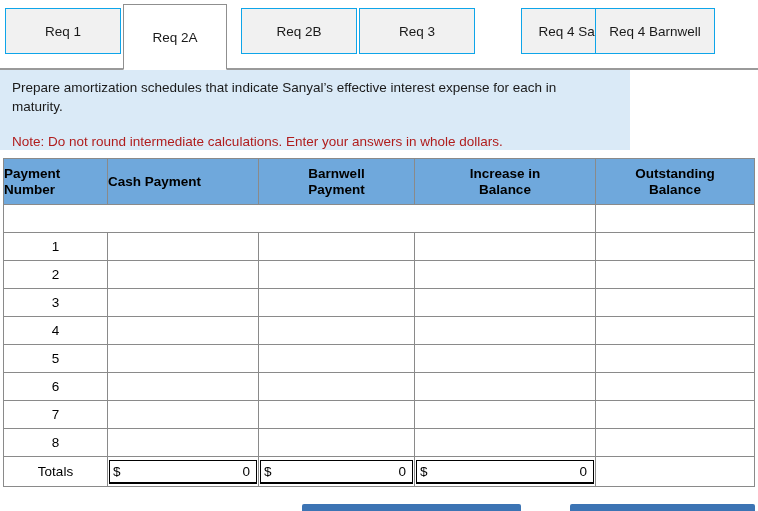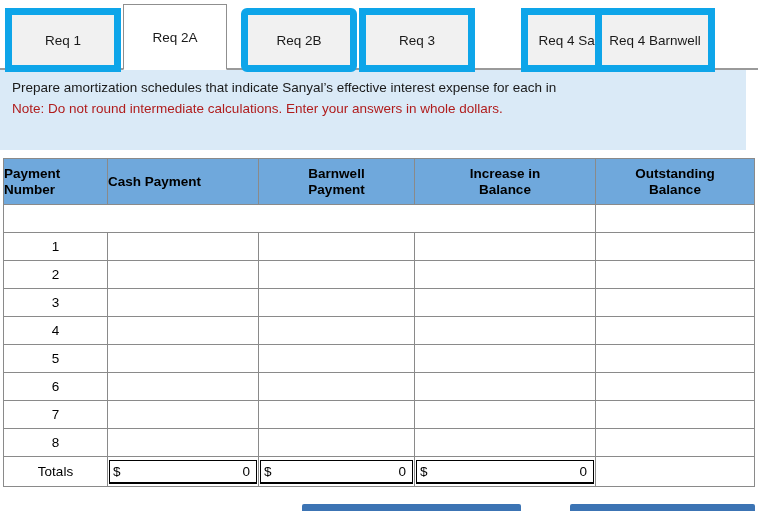--- a/index.html
+++ b/index.html
@@ -33,10 +33,10 @@
   .tab {
     position: absolute;
     top: 8px;
-    height: 64px;
+    height: 46px;
     box-sizing: border-box;
     background: #f1f1f1;
-    border: 7px solid #0ea5e9;
+    border: 1px solid #0ea5e9;
     display: flex;
     align-items: center;
     justify-content: center;

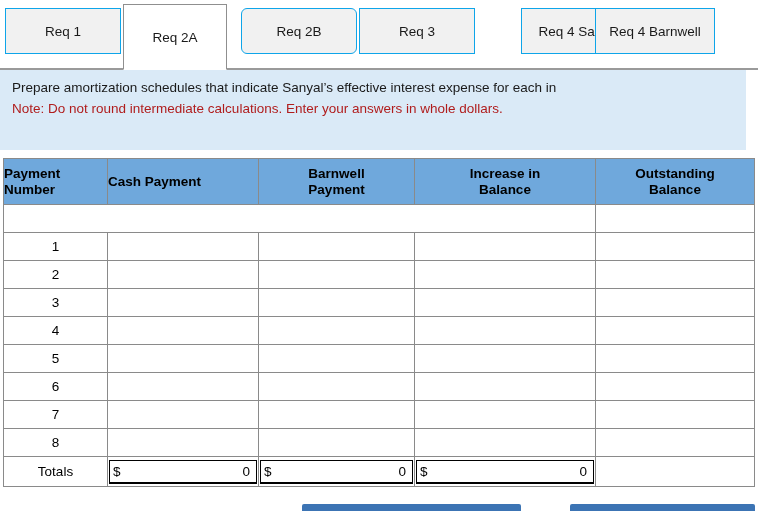--- a/index.html
+++ b/index.html
@@ -192,7 +192,7 @@
   <div class="tab active" id="tab-1" style="left: 123px; width: 104px;">
     <span>Req 2A</span>
   </div>
-  <div class="tab" id="tab-2" style="left: 241px; width: 116px; border-radius: 6px;">
+  <div class="tab" id="tab-2" style="left: 241px; width: 116px;">
     <span>Req 2B</span>
   </div>
   <div class="tab" id="tab-3" style="left: 359px; width: 116px;">

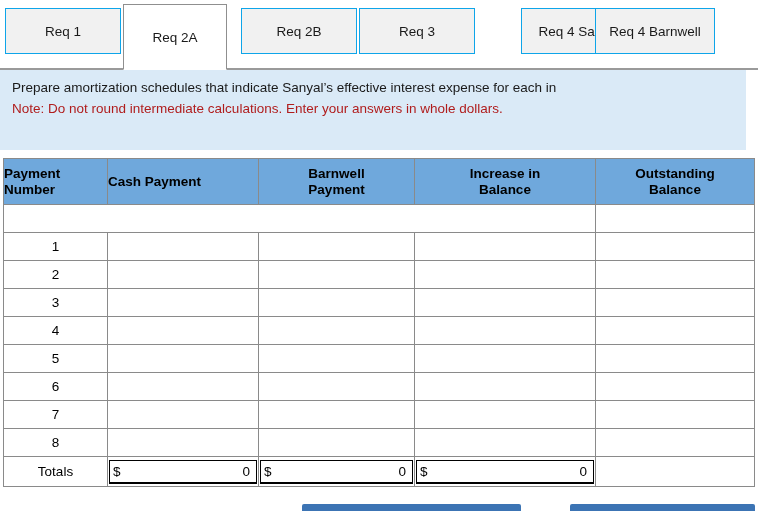--- a/index.html
+++ b/index.html
@@ -60,7 +60,7 @@
     position: absolute;
     left: 0;
     top: 70px;
-    width: 746px;
+    width: 630px;
     height: 80px;
     box-sizing: border-box;
     background: #daeaf7;

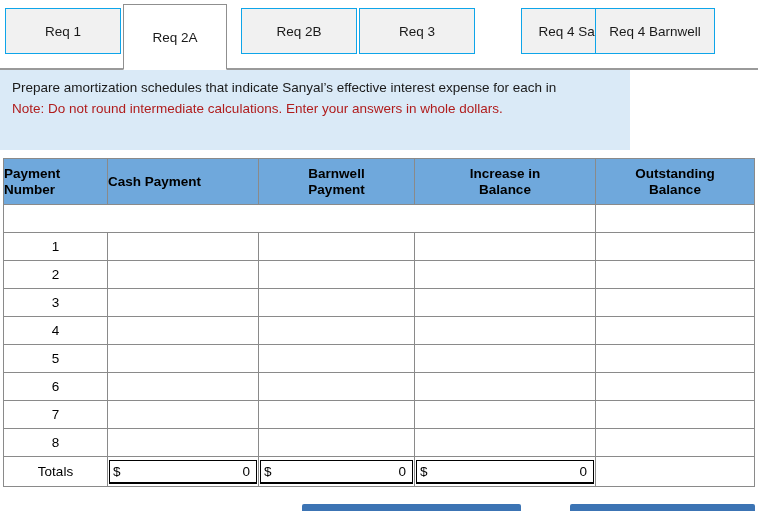--- a/index.html
+++ b/index.html
@@ -208,6 +208,7 @@
 
 <div class="instructions">
   <div class="instr-line">Prepare amortization schedules that indicate Sanyal’s effective interest expense for each in</div>
+  <div class="instr-line">maturity.</div>
   <div class="instr-note">Note: Do not round intermediate calculations. Enter your answers in whole dollars.</div>
 </div>
 

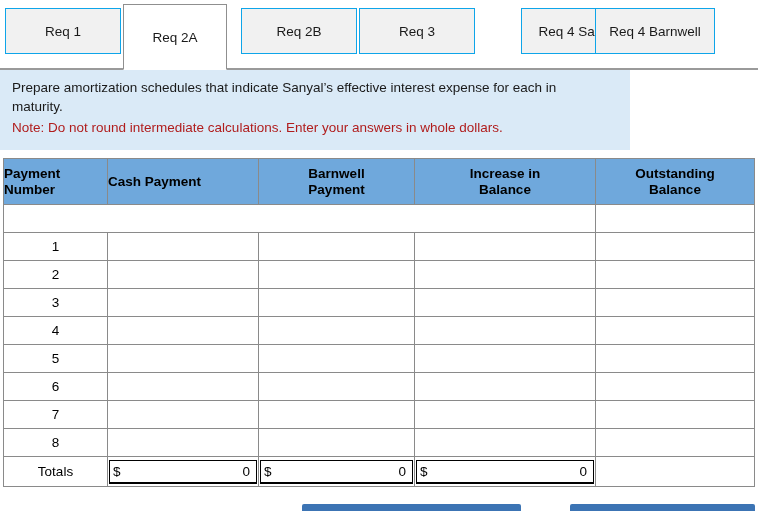--- a/index.html
+++ b/index.html
@@ -78,7 +78,7 @@
     line-height: 19px;
     color: #b01d1d;
     white-space: nowrap;
-    margin-top: 2px;
+    margin-top: 16px;
   }
 
   

